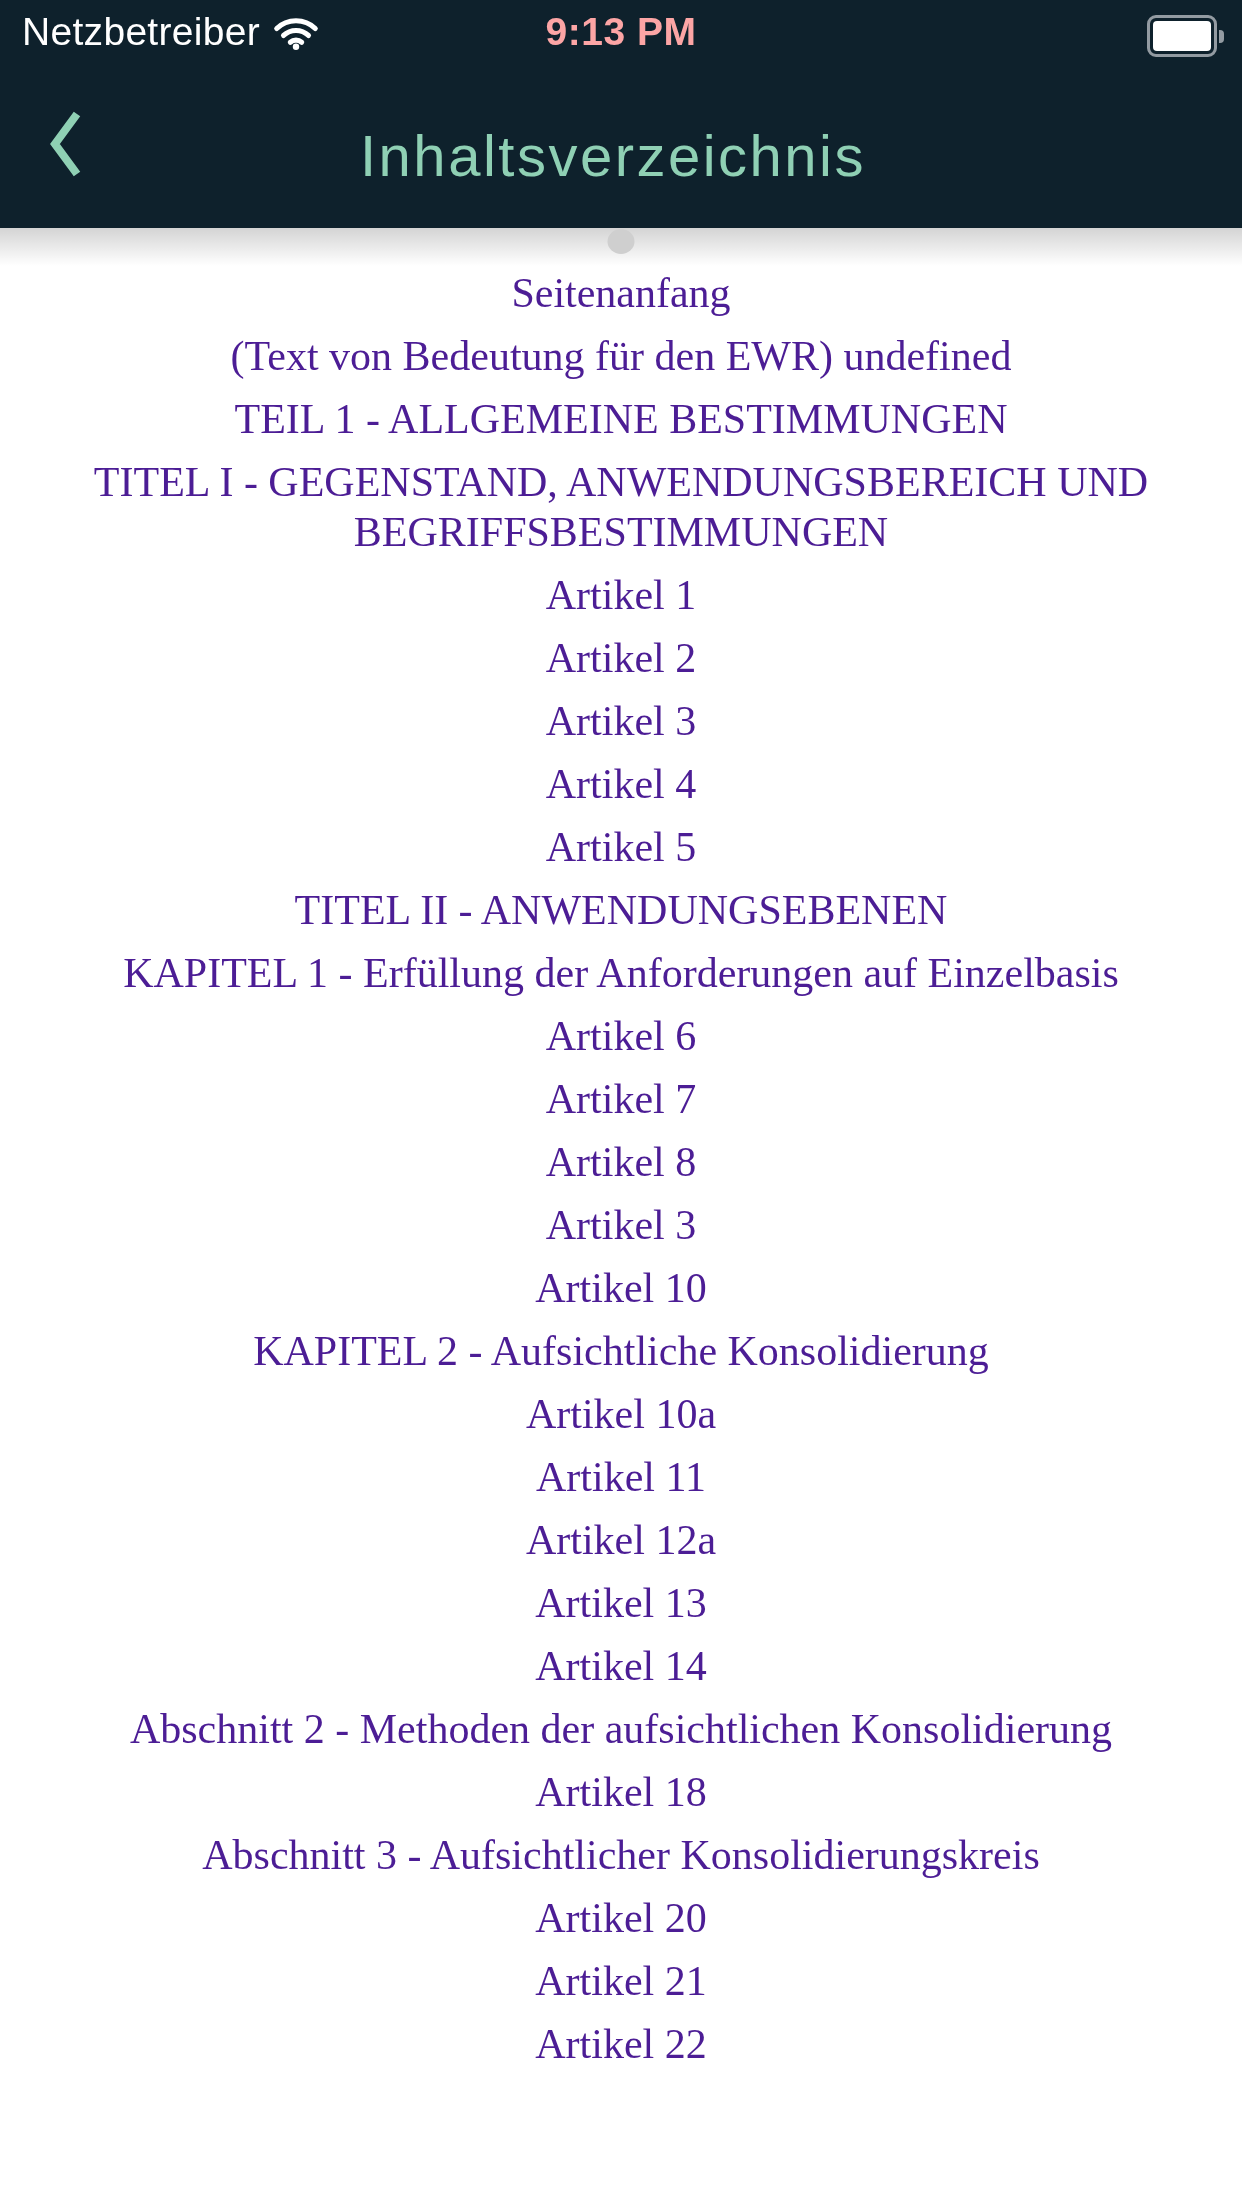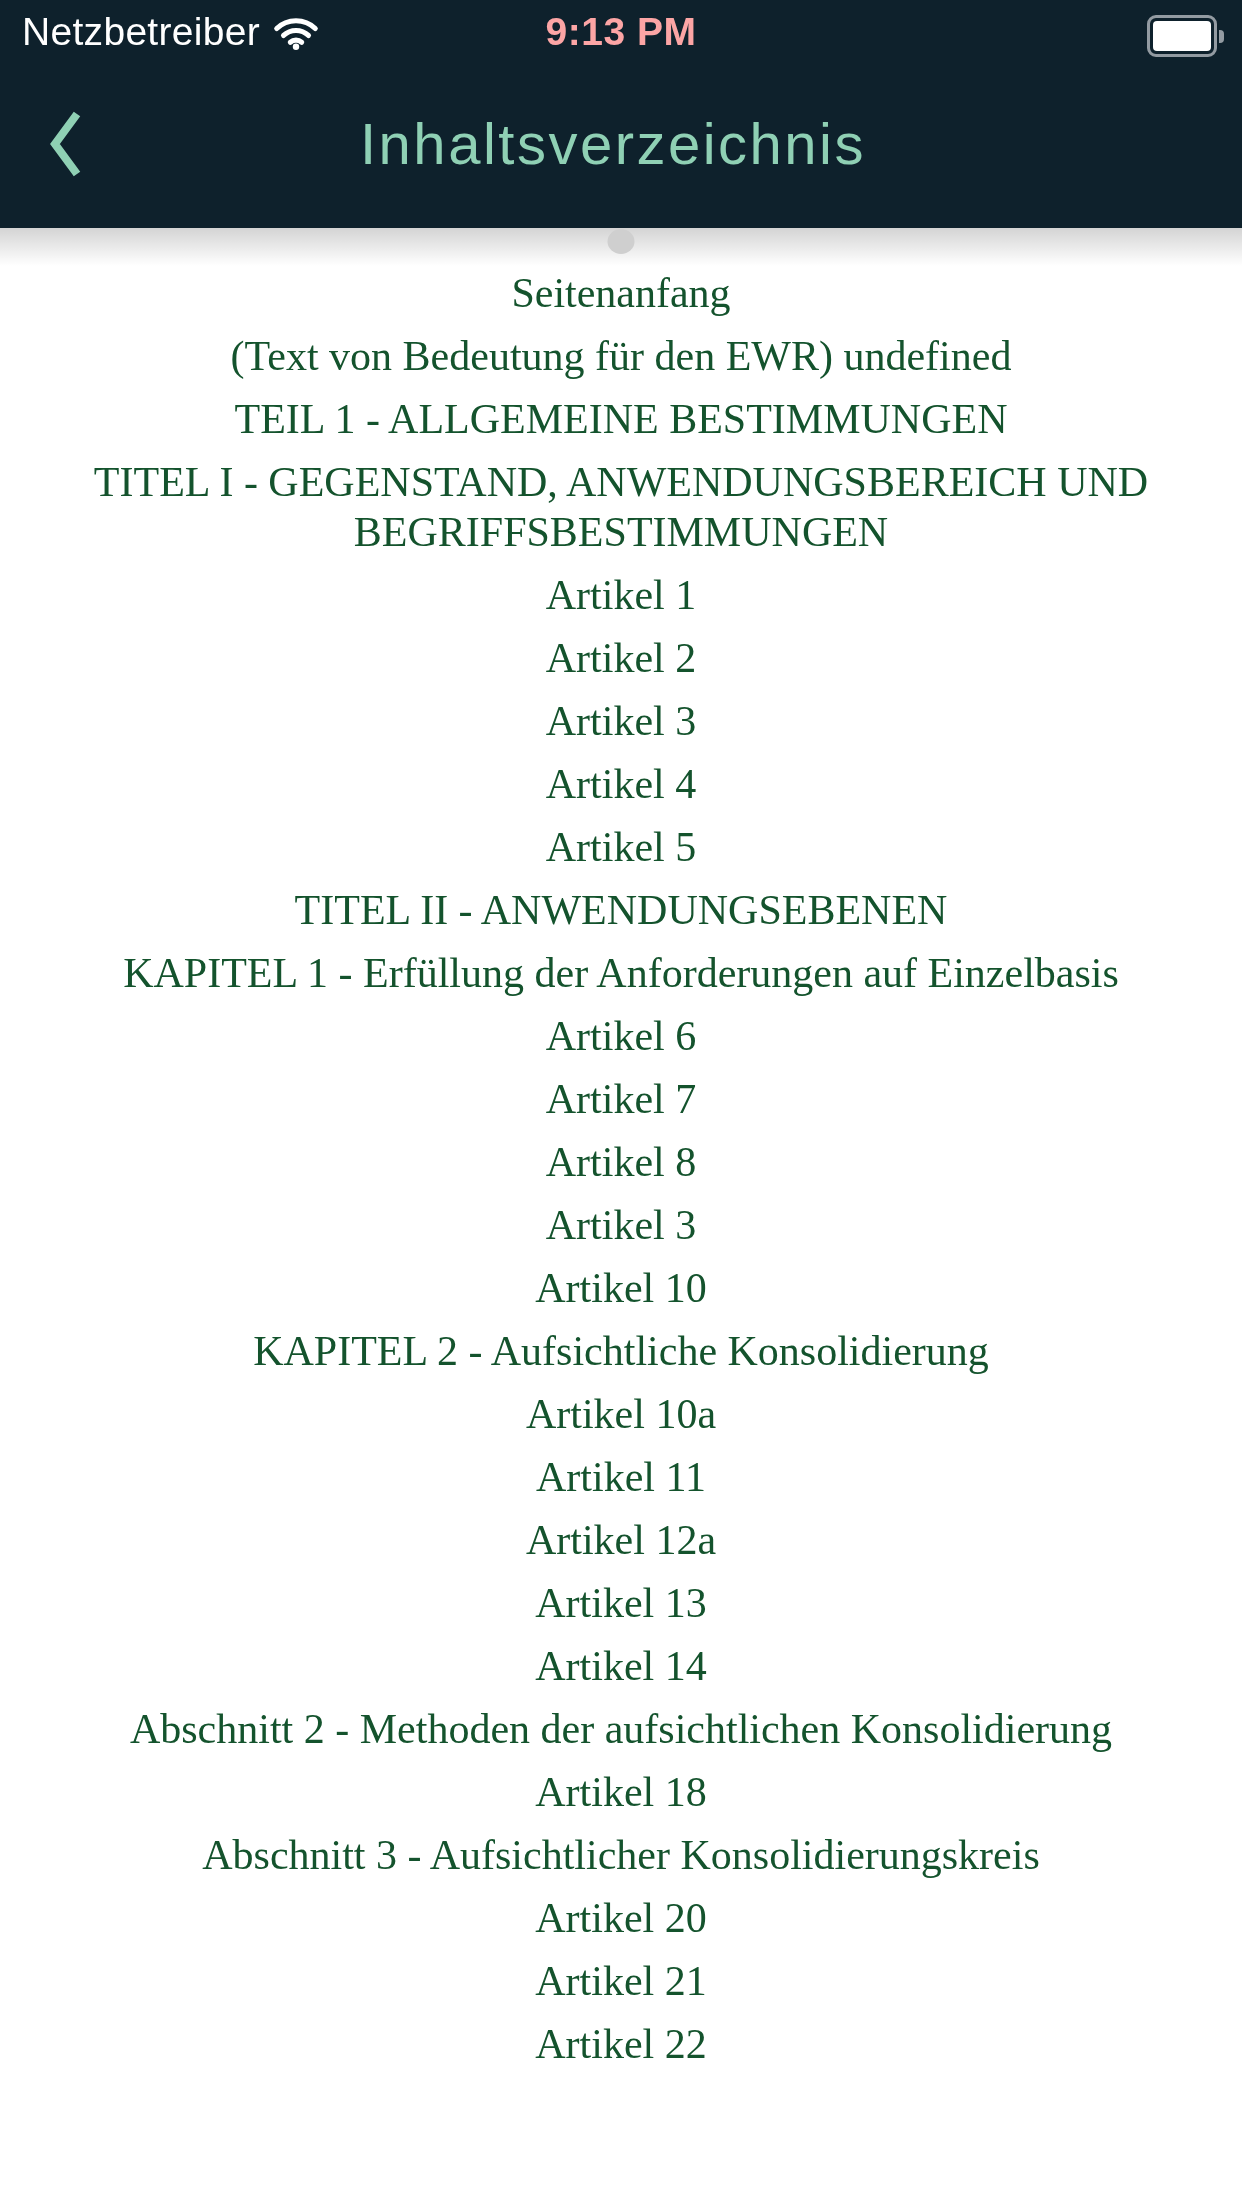--- a/index.html
+++ b/index.html
@@ -46,7 +46,7 @@
     line-height: 0;
   }
   .nav-title {
-    position: absolute; left: 0; right: 16px; top: 48px; margin: 0;
+    position: absolute; left: 0; right: 16px; top: 48px; margin: 12px;
     text-align: center;
     color: #8fd0b4;
     font-size: 58px; font-weight: 400; letter-spacing: 2.5px;

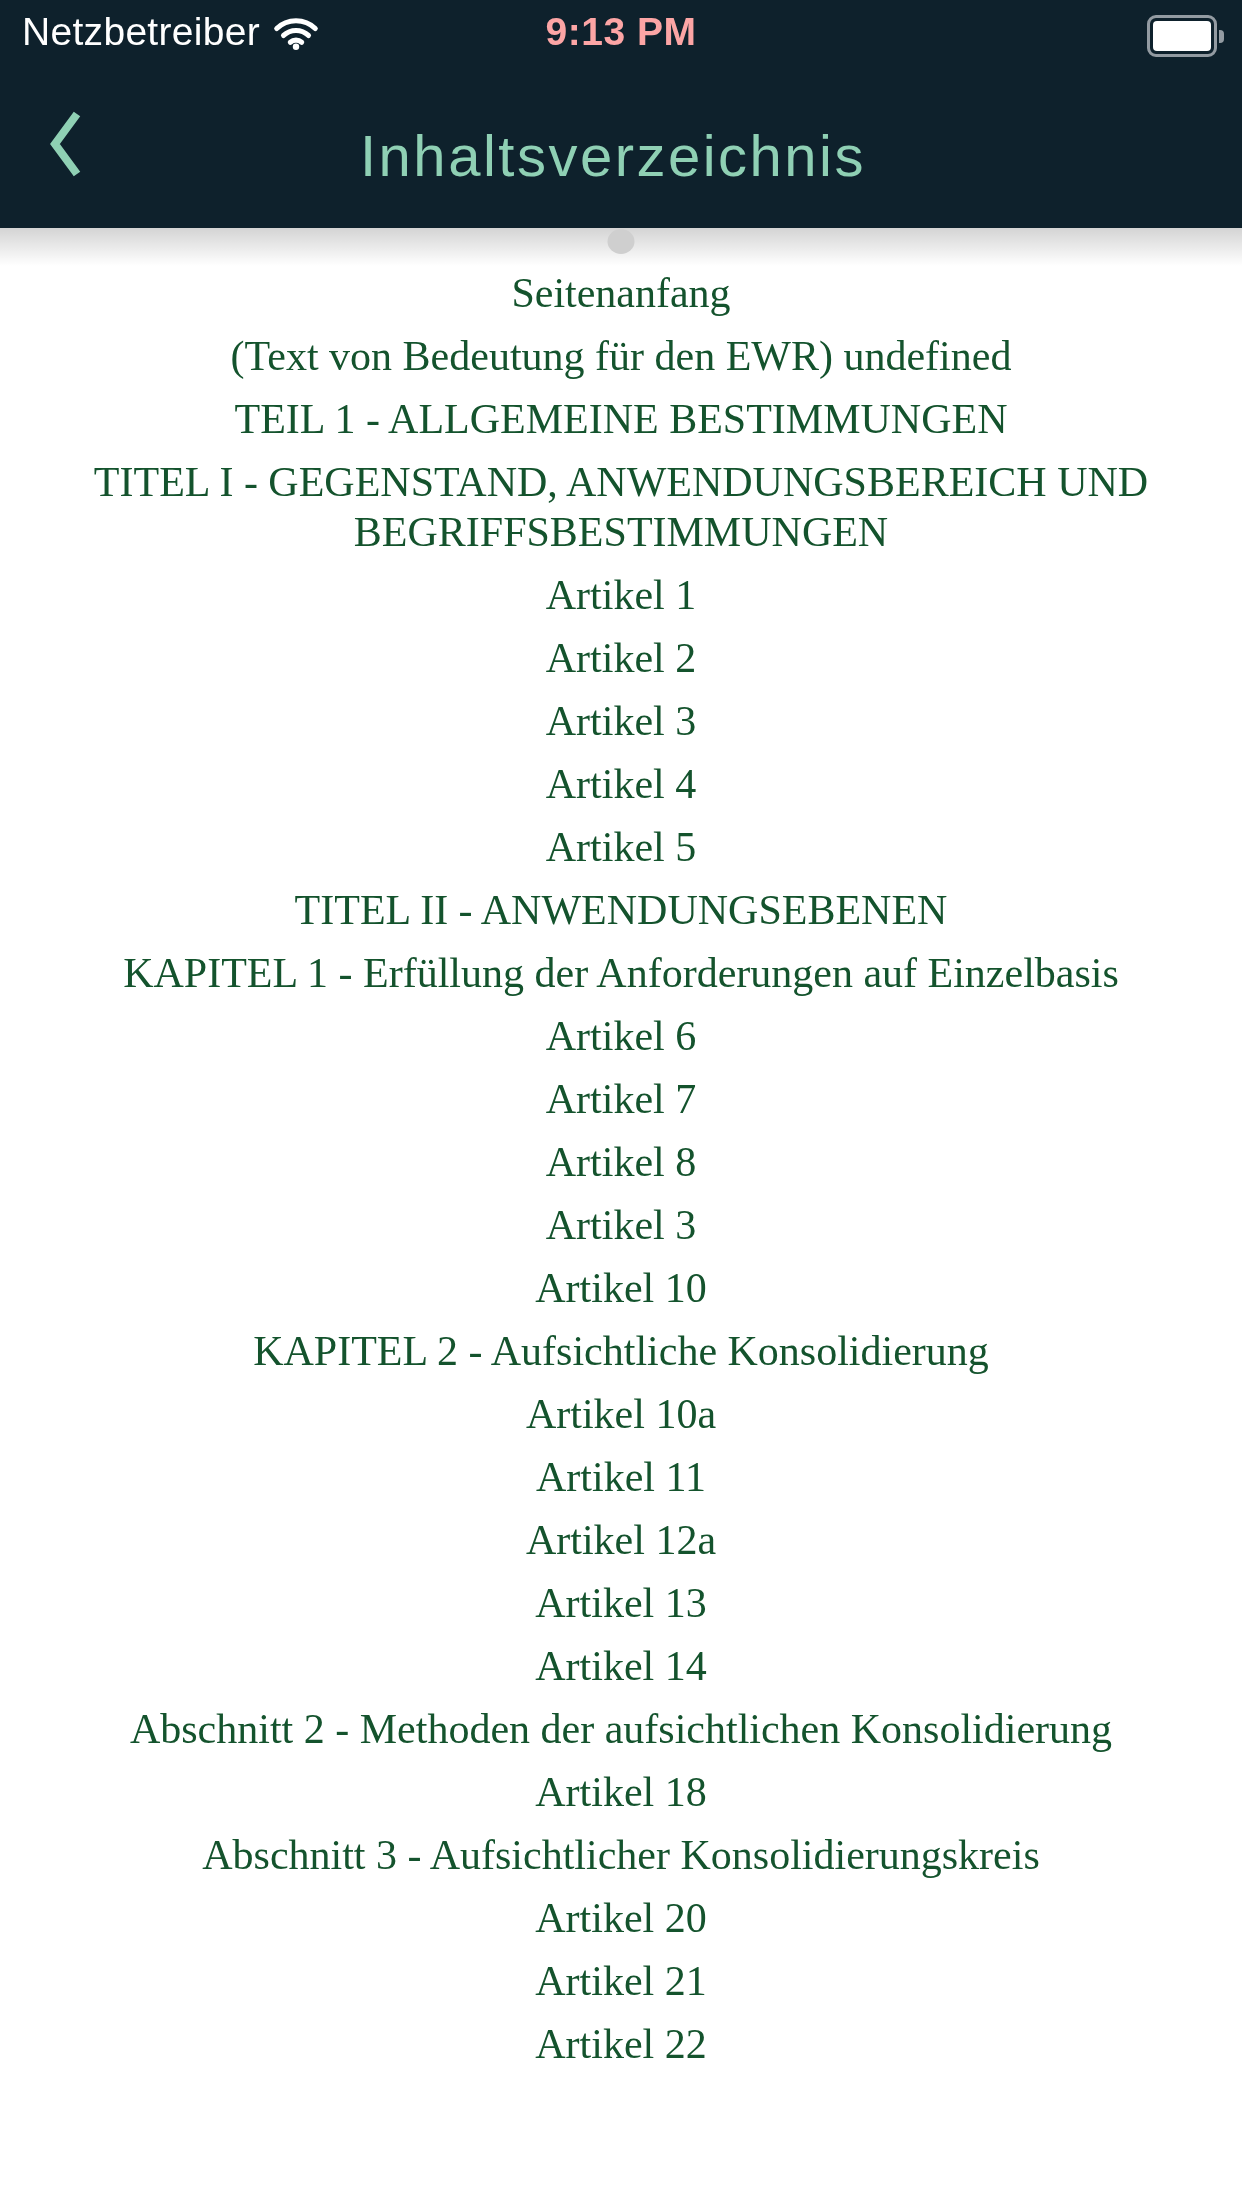--- a/index.html
+++ b/index.html
@@ -80,7 +80,7 @@
     font-size: 42px;
     line-height: 50px;
     margin-bottom: 13px;
-    color: #14532d;
+    color: #4c1d95;
     text-decoration: none;
   }
 </style>

